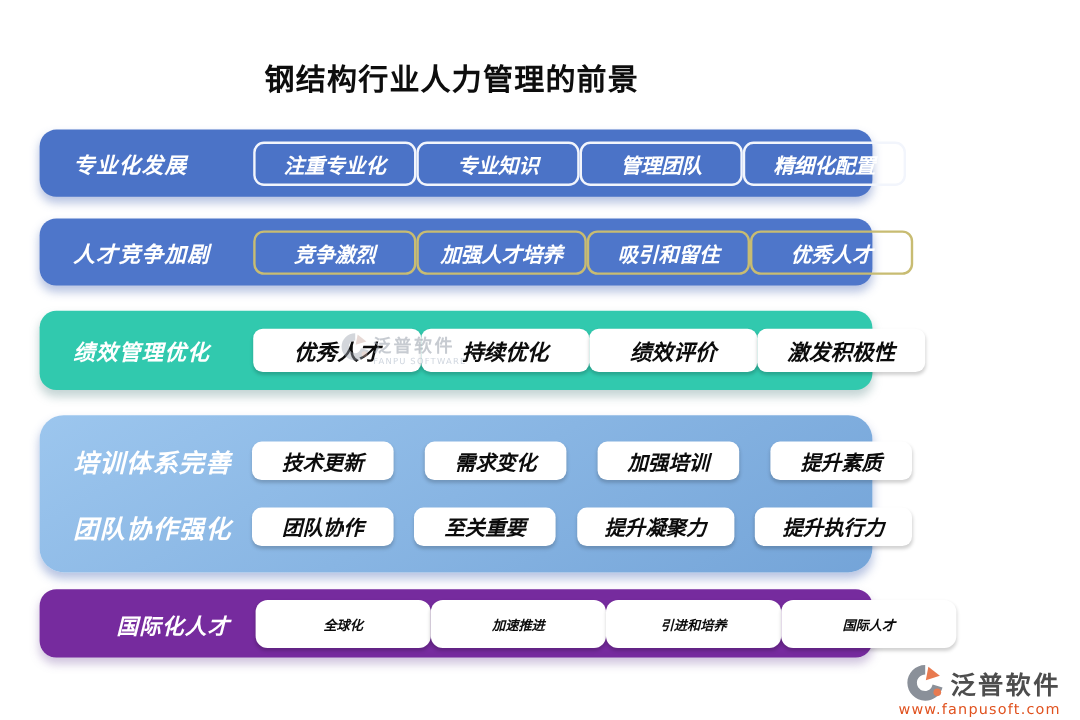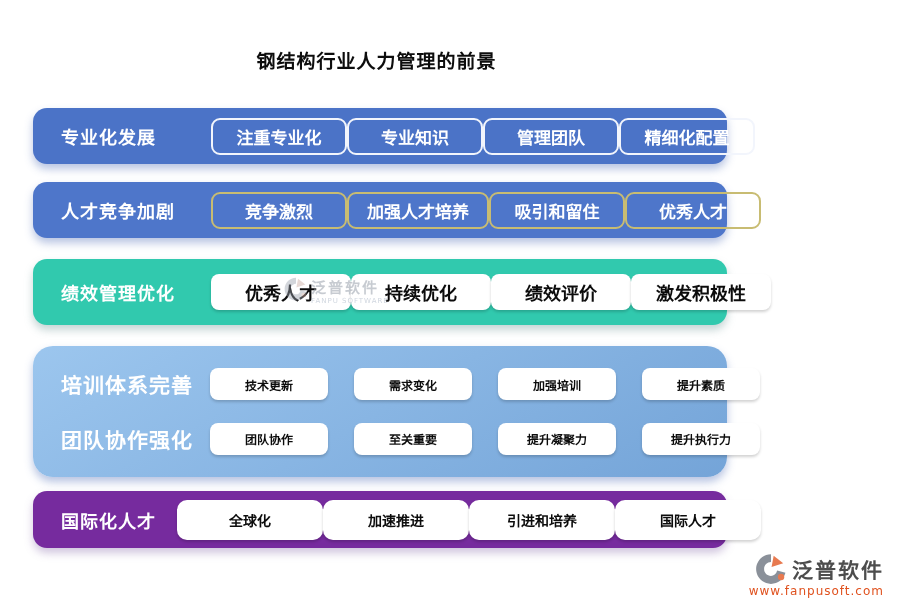--- a/index.html
+++ b/index.html
@@ -17,7 +17,7 @@
   }
   .title{
     position:absolute; top:46px; left:0; width:753px;
-    text-align:center; font-size:19px; font-weight:bold; color:var(--title-color);
+    text-align:center; font-size:25px; font-weight:bold; color:var(--title-color);
     letter-spacing:1px;
   }
   .panel{

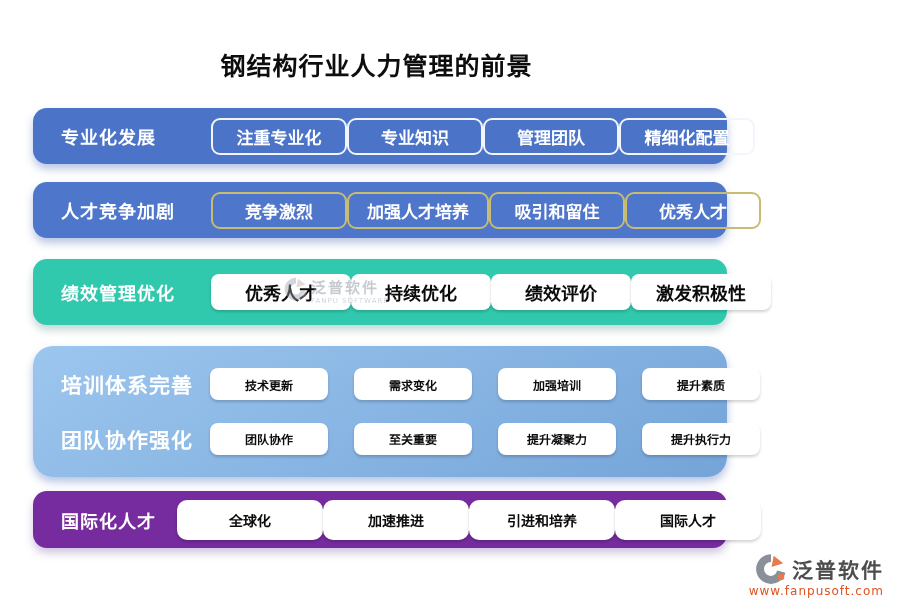--- a/index.html
+++ b/index.html
@@ -23,7 +23,7 @@
   .panel{
     position:absolute; left:33px; width:694px; border-radius:14px;
     box-shadow:0 5px 8px rgba(98,125,190,.45);
-    display:flex; flex-direction:column; justify-content:space-evenly;
+    display:flex; flex-direction:column; justify-content:space-evenly;font-style:italic;
   }
   .p1{top:108px; height:56px; background:var(--panel1-bg);}
   .p2{top:182px; height:56px; background:var(--panel2-bg);}

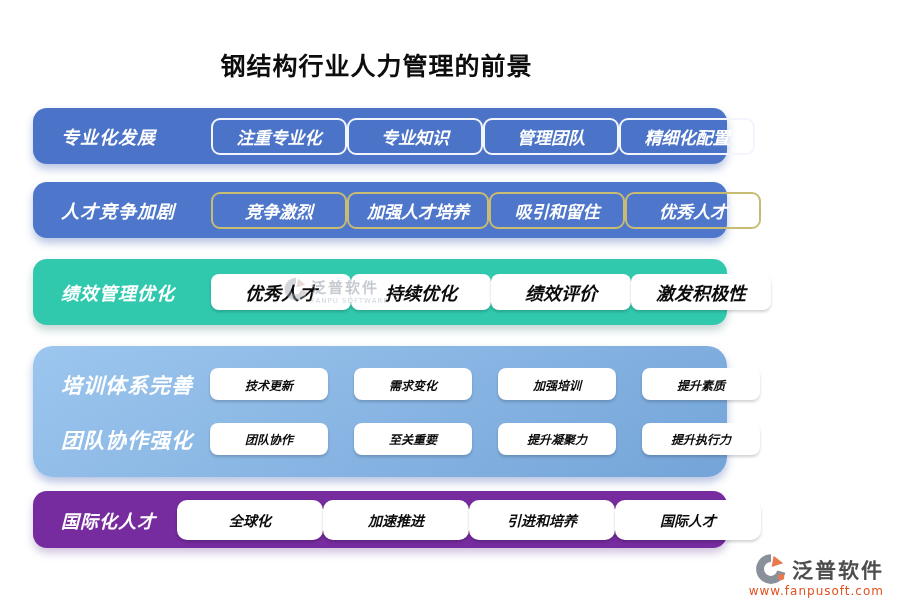--- a/index.html
+++ b/index.html
@@ -60,7 +60,7 @@
     height:36px; min-width:140px; padding:0 20px; font-size:18px; color:#0c0c0c;
     background:#ffffff; box-shadow:0 2px 3px rgba(0,0,0,.18); border-radius:8px;
   }
-  .p4 .tag.filled{height:32px; min-width:118px; padding:0 23px; font-size:12px;}
+  .p4 .tag.filled{height:32px; min-width:118px; padding:0 23px; font-size:17px;}
   .p5 .tag.filled{height:40px; min-width:146px; padding:0 22px; font-size:14px; border-radius:10px;}
   .watermark{
     position:absolute; left:283px; top:276px; display:flex; align-items:flex-start;

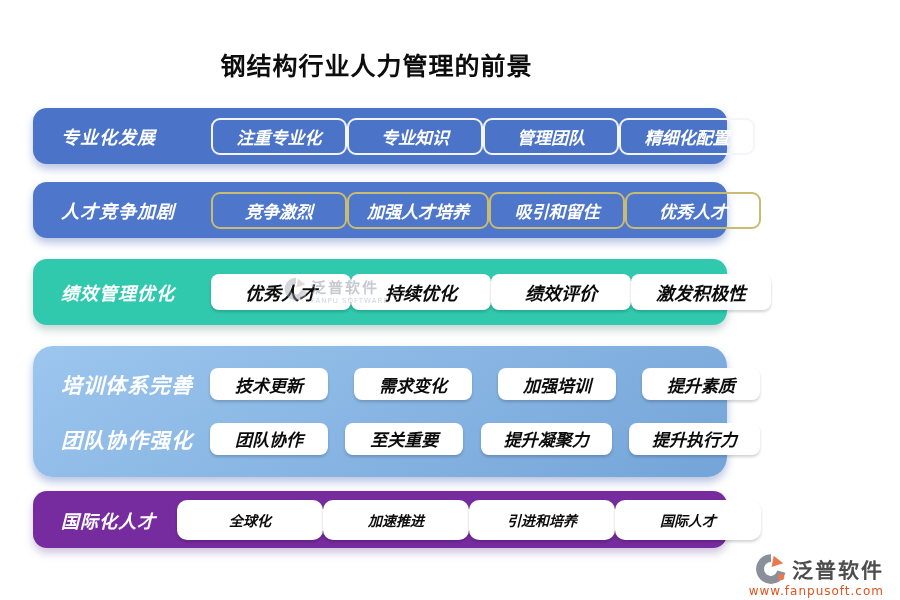--- a/index.html
+++ b/index.html
@@ -41,7 +41,7 @@
     letter-spacing:1px; white-space:nowrap;
   }
   .p4 .rlabel{width:149px; font-size:21px;}
-  .p5 .rlabel{width:116px;}
+  .p5 .rlabel{width:116px;margin-left:36px;}
   .tags{
     flex:1; display:flex; justify-content:space-between; align-items:center;
   }

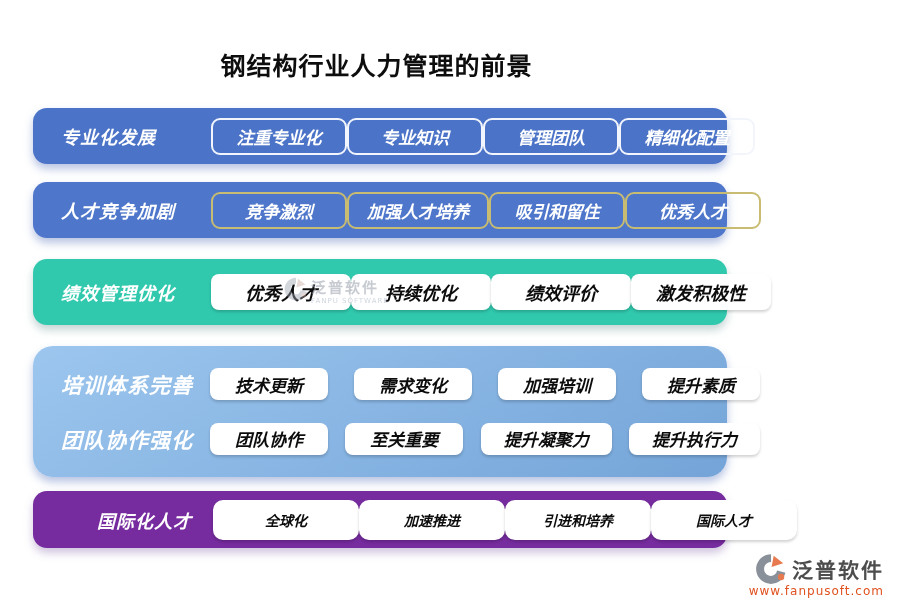--- a/index.html
+++ b/index.html
@@ -61,7 +61,7 @@
     background:#ffffff; box-shadow:0 2px 3px rgba(0,0,0,.18); border-radius:8px;
   }
   .p4 .tag.filled{height:32px; min-width:118px; padding:0 23px; font-size:17px;}
-  .p5 .tag.filled{height:40px; min-width:146px; padding:0 22px; font-size:14px; border-radius:10px;}
+  .p5 .tag.filled{height:40px; min-width:146px; padding:0 22px; font-size:11px; border-radius:10px;}
   .watermark{
     position:absolute; left:283px; top:276px; display:flex; align-items:flex-start;
     opacity:.55; z-index:5; pointer-events:none;

